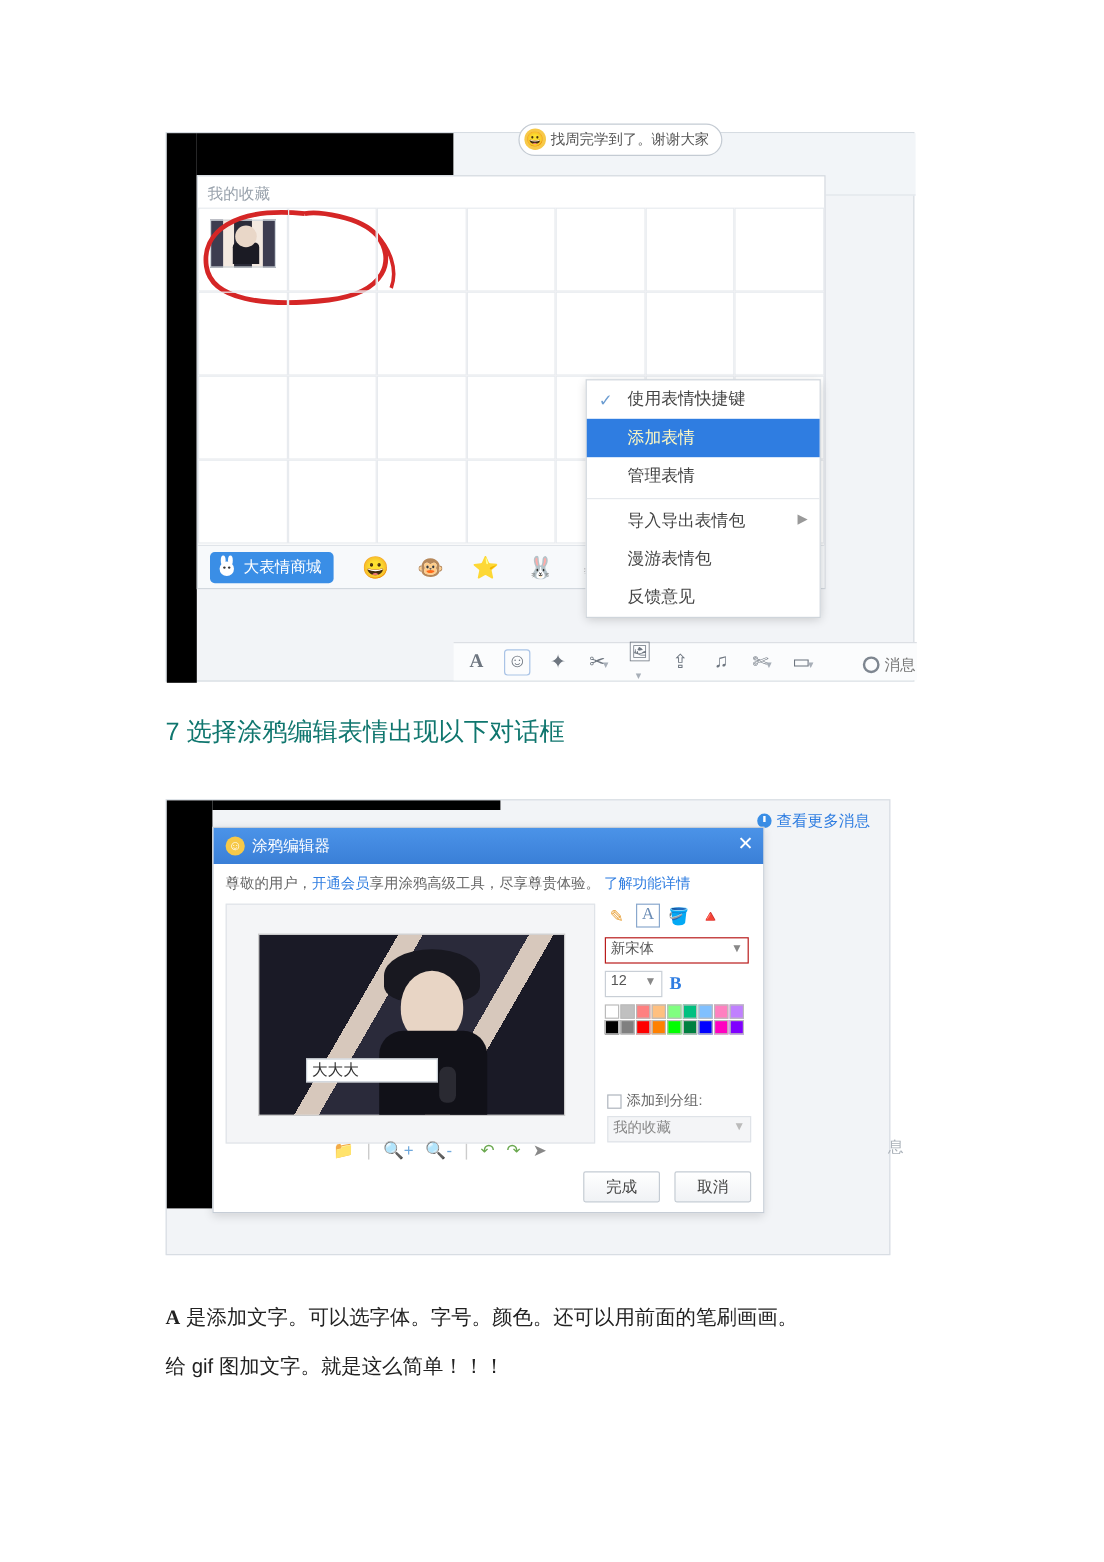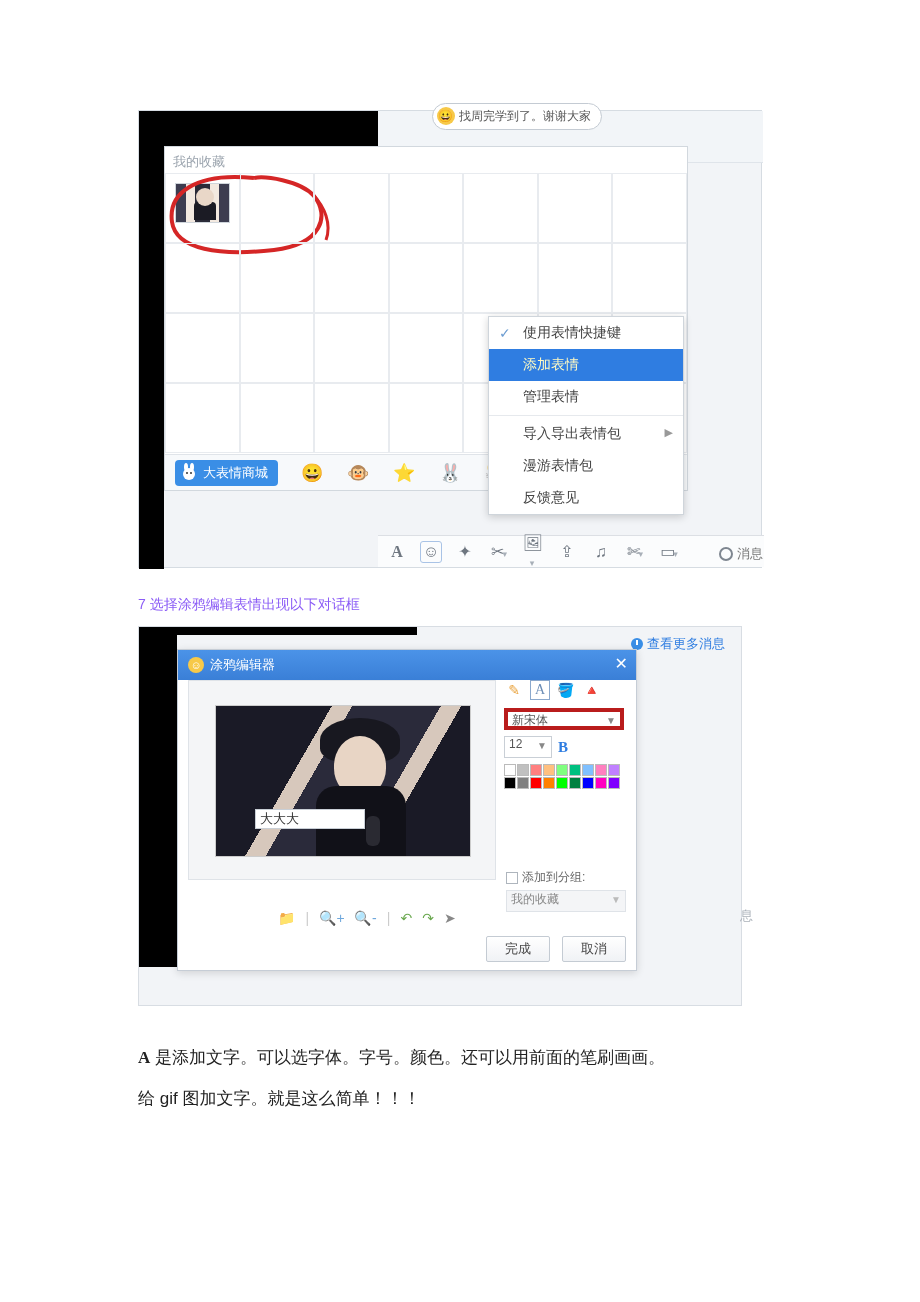--- a/index.html
+++ b/index.html
@@ -90,7 +90,7 @@
   .msg-pill { position:absolute; right:-2px; bottom:4px; font-size:13px; color:#777; display:flex; align-items:center; gap:4px;}
   .msg-pill .clk{ width:14px;height:14px;border:2px solid #7e8690;border-radius:50%; position:relative;}
   
-  .caption { font-size:14px; color:#8b5cf6; margin:28px 0 12px; }
+  .caption { font-size:21px; color:#0f766e; margin:28px 0 42px; }
   
   .fig2 {
     width: 604px; height:380px; position:relative; background:#f2f4f7; border:1px solid #d8dde3;

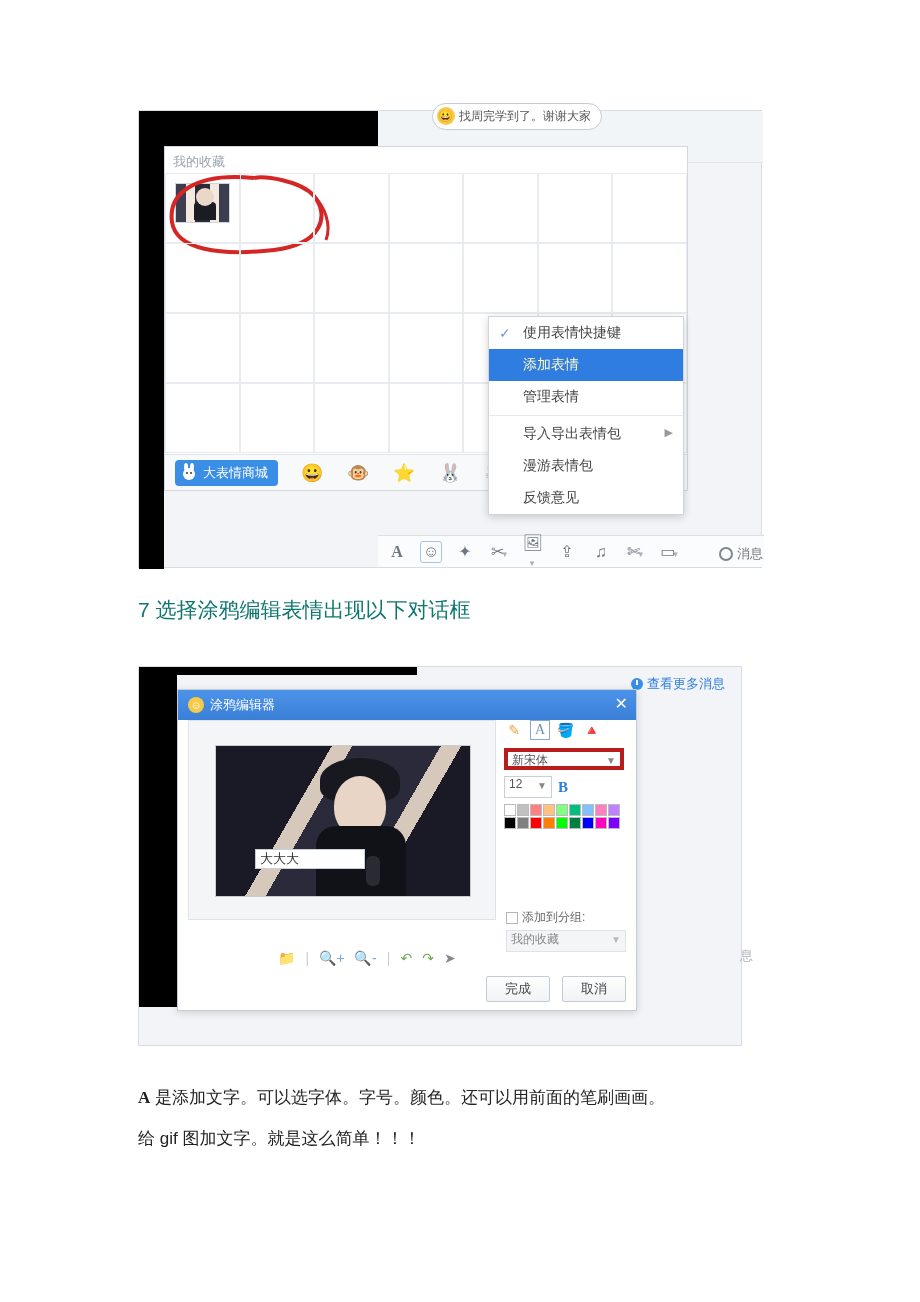--- a/index.html
+++ b/index.html
@@ -288,6 +288,9 @@
         <span>涂鸦编辑器</span>
         <span class="cls">✕</span>
       </div>
+      <div class="ew-sub">
+        <span>尊敬的用户，</span><span class="lnk">开通会员</span><span>享用涂鸦高级工具，尽享尊贵体验。 </span><span class="lnk">了解功能详情</span>
+      </div>
       <div class="ew-body">
         <div class="canvas-area">
           <div class="photo">

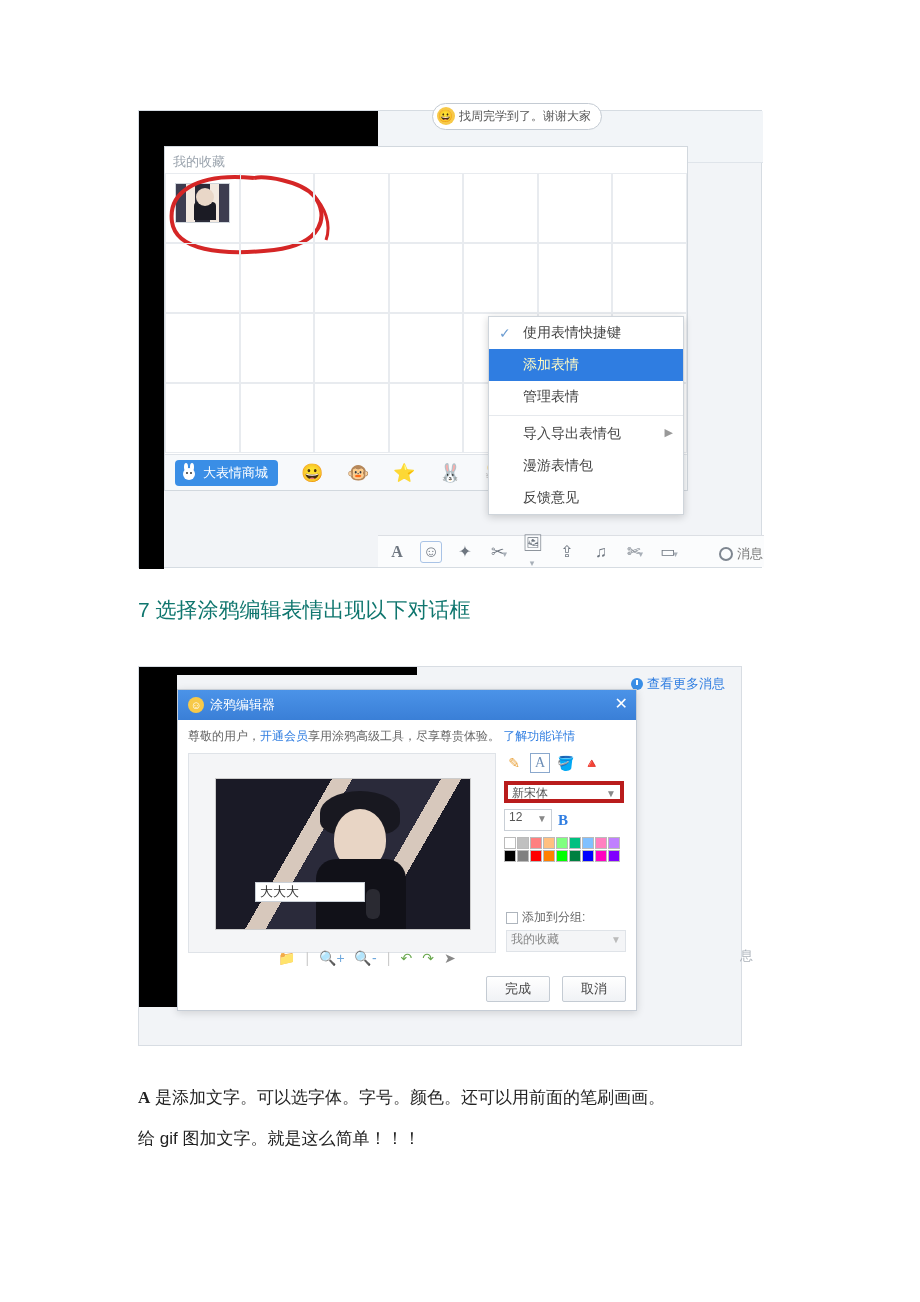--- a/index.html
+++ b/index.html
@@ -131,7 +131,7 @@
   .side-panel{ width:120px; }
   .tool-icons{ display:flex; gap:6px; margin-bottom:8px; align-items:center;}
   .ti{width:20px;height:20px;display:inline-flex;align-items:center;justify-content:center;font-size:14px;}
-  .font-sel{ width:100%; height:22px; border:4px solid #b91c1c; font-size:12px; padding:0 4px; position:relative; color:#555; margin-bottom:6px; background:#fff;}
+  .font-sel{ width:100%; height:22px; border:1px solid #b91c1c; font-size:12px; padding:0 4px; position:relative; color:#555; margin-bottom:6px; background:#fff;}
   .font-sel .dd{position:absolute;right:4px;top:3px;color:#888;font-size:10px;}
   .size-row{display:flex;gap:6px;align-items:center;margin-bottom:6px;}
   .size-sel{width:48px;height:22px;border:1px solid #c9cfd6;font-size:12px;padding:0 4px;position:relative;background:#fff;color:#555;}

